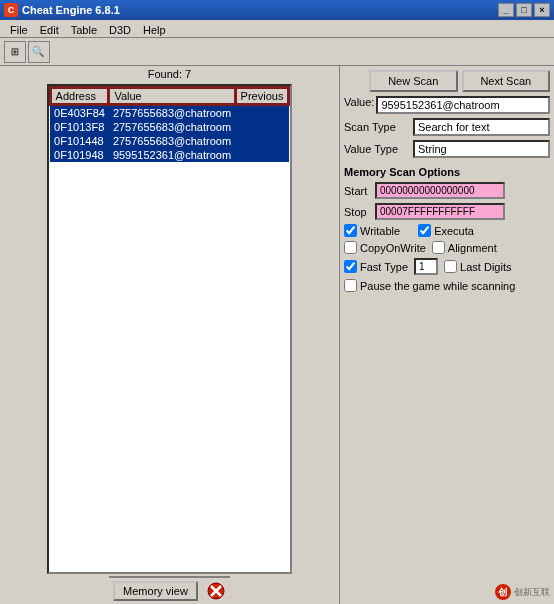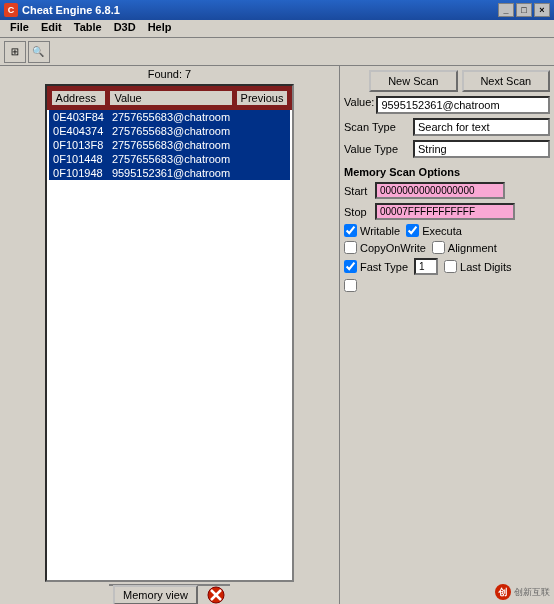--- a/index.html
+++ b/index.html
@@ -59,11 +59,10 @@
       background: #d4d0c8;
       height: 18px;
       display: flex;
-      align-items: flex-start;
+      align-items: flex-end;
       padding: 0 4px;
       border-bottom: 1px solid #808080;
       font-size: 11px;
-      font-weight: bold;
     }
     .menu-item {
       padding: 1px 6px;

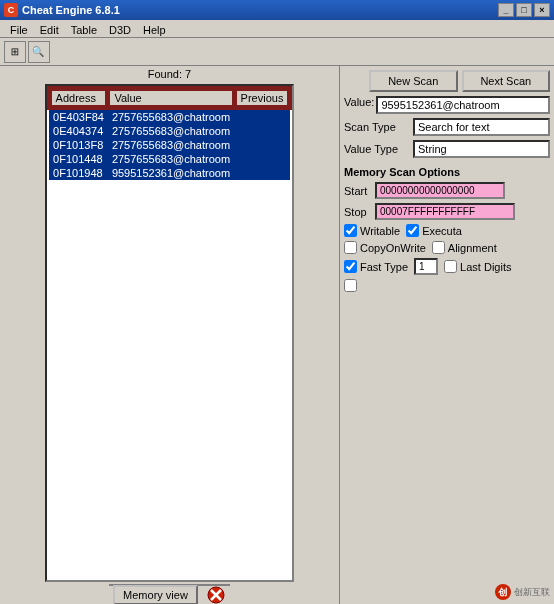--- a/index.html
+++ b/index.html
@@ -136,7 +136,7 @@
       background: #d4d0c8;
     }
     .scan-table thead th {
-      border: 5px solid #7f1d1d;
+      border: 3px solid #7f1d1d;
       padding: 1px 4px;
       text-align: left;
       font-weight: normal;

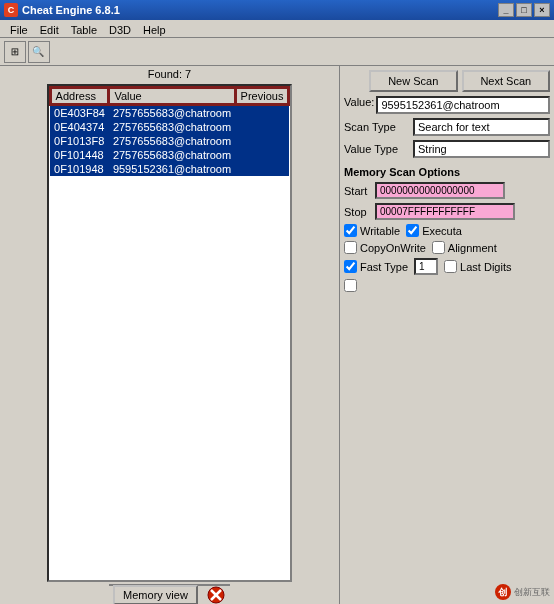--- a/index.html
+++ b/index.html
@@ -351,11 +351,6 @@
           <tbody id="scan-tbody">
           <tr>
     <td>0E403F84</td>
-    <td>2757655683@chatroom</td>
-    <td></td>
-  </tr>
-              <tr>
-    <td>0E404374</td>
     <td>2757655683@chatroom</td>
     <td></td>
   </tr>

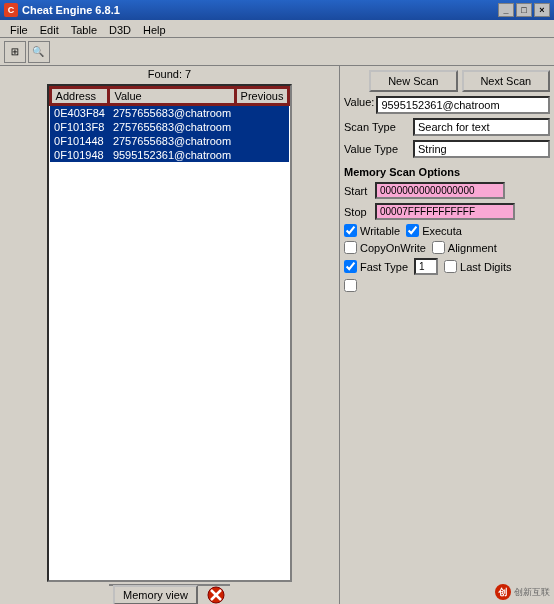--- a/index.html
+++ b/index.html
@@ -418,7 +418,7 @@
 
     <div class="option-row">
       <span style="min-width:28px;">Stop</span>
-      <input class="option-input" type="text" style="width: 140px;" value="00007FFFFFFFFFFF">
+      <input class="option-input" type="text" style="width: 130px;" value="00007FFFFFFFFFFF">
     </div>
 
     <div style="display:flex; gap:6px; align-items:center;">

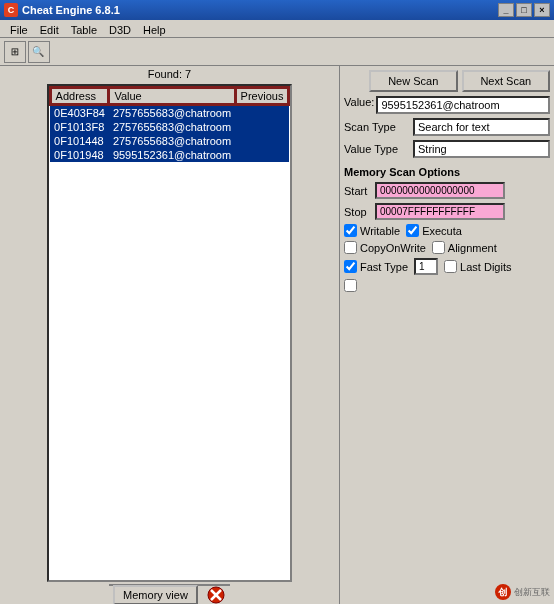--- a/index.html
+++ b/index.html
@@ -421,7 +421,7 @@
       <input class="option-input" type="text" style="width: 130px;" value="00007FFFFFFFFFFF">
     </div>
 
-    <div style="display:flex; gap:6px; align-items:center;">
+    <div style="display:flex; gap:18px; align-items:center;">
       <label class="checkbox-label">
         <input type="checkbox" checked="" style="">
         <span>Writable</span>

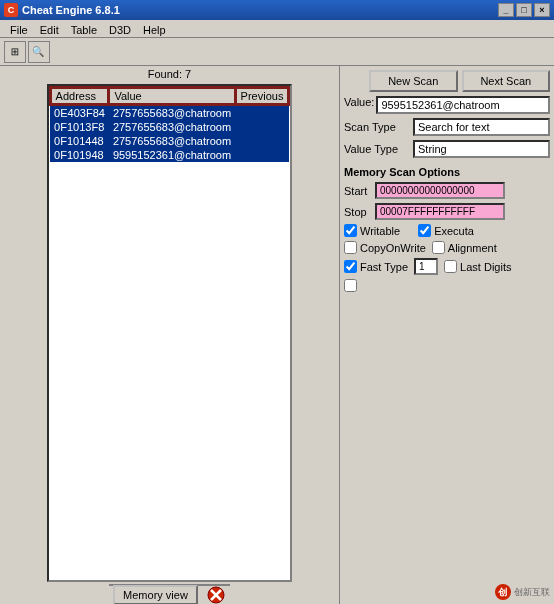--- a/index.html
+++ b/index.html
@@ -457,6 +457,7 @@
 
     <label class="pause-row">
       <input type="checkbox" style="">
+      <span>Pause the game while scanning</span>
     </label>
 
   </div>

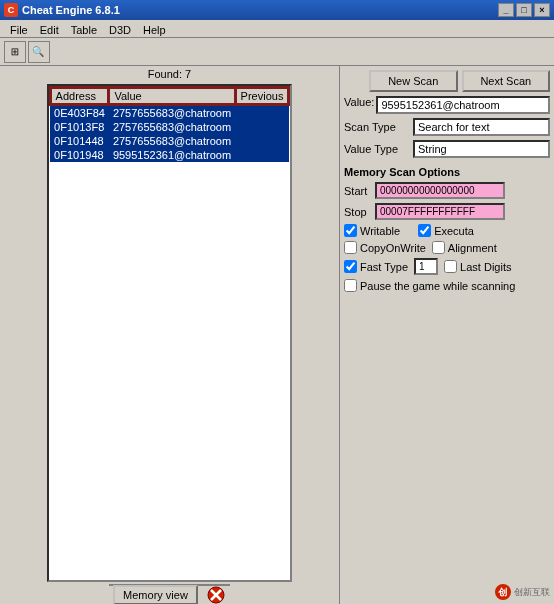--- a/index.html
+++ b/index.html
@@ -159,7 +159,7 @@
 
     
     .memory-view-bar {
-      height: 20px;
+      height: 28px;
       background: #d4d0c8;
       display: flex;
       align-items: center;

